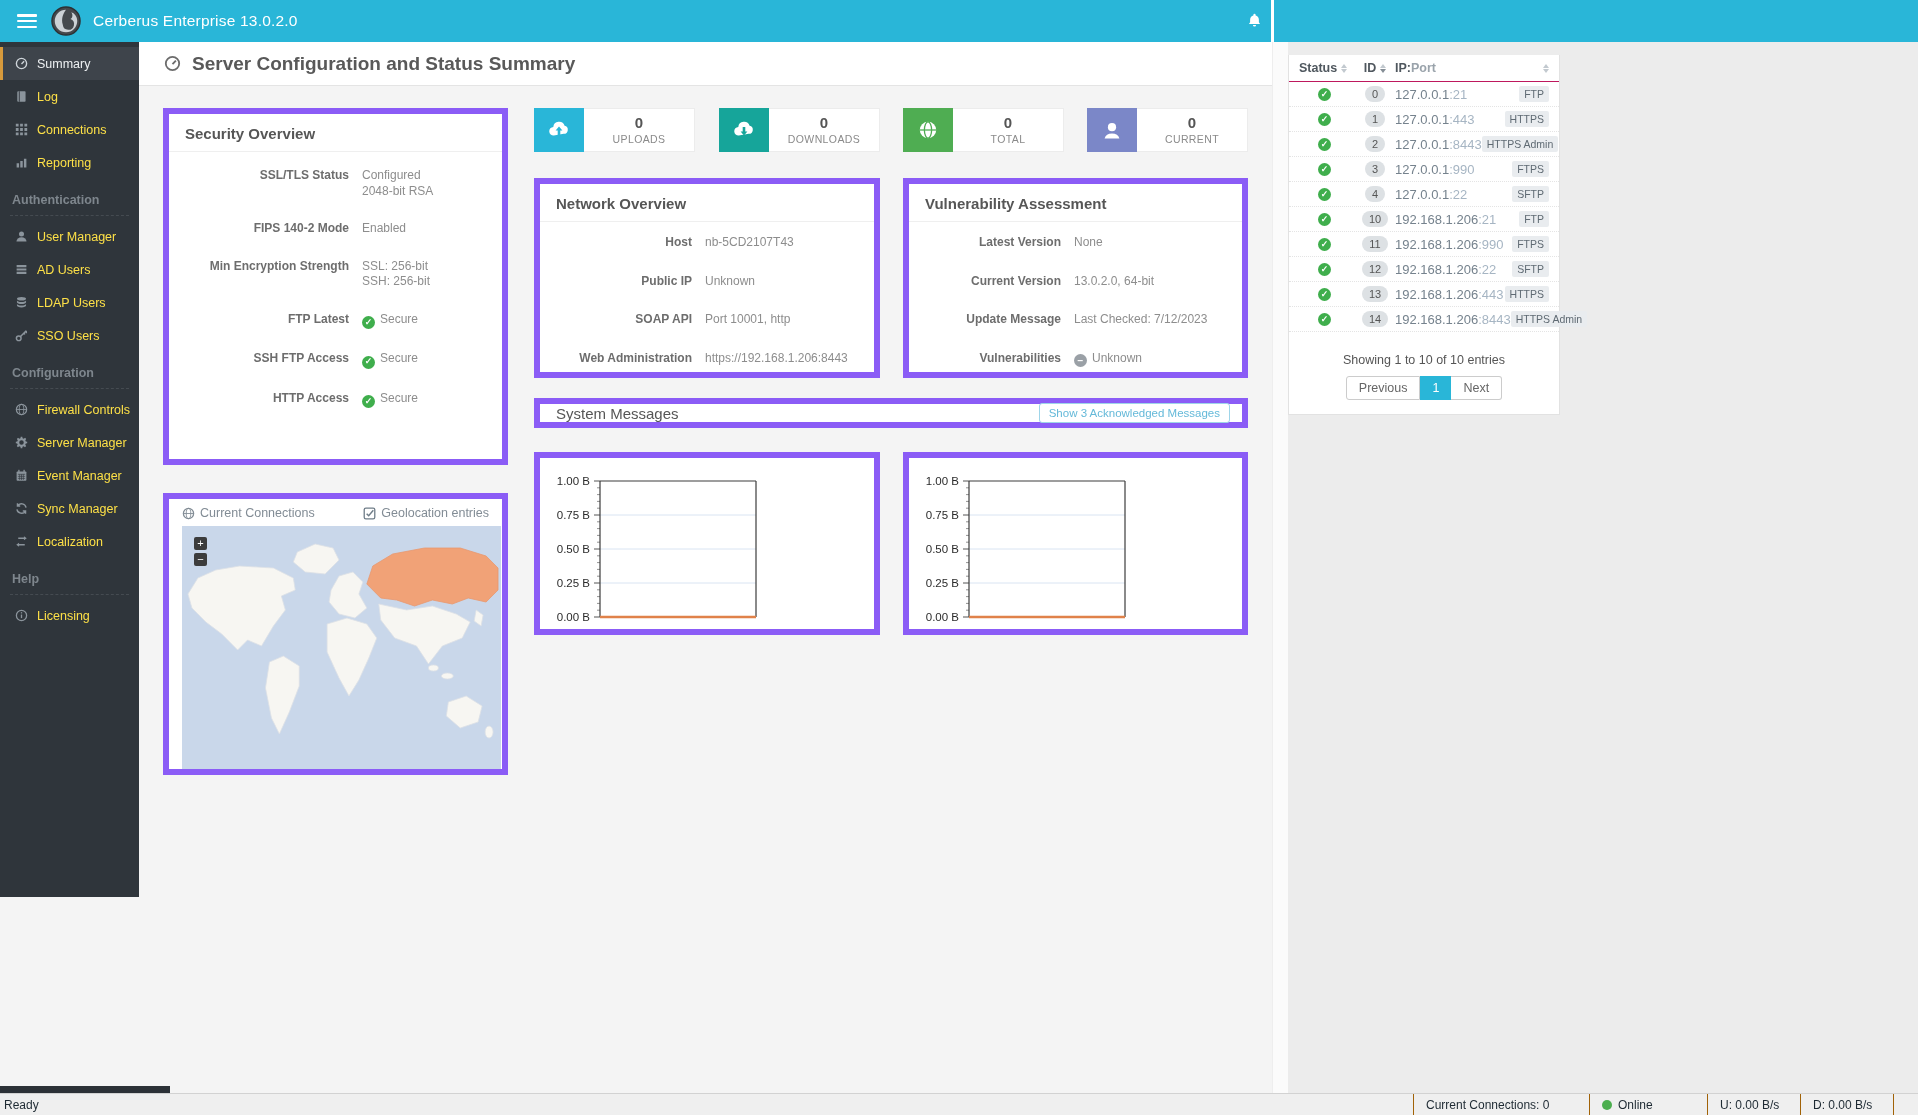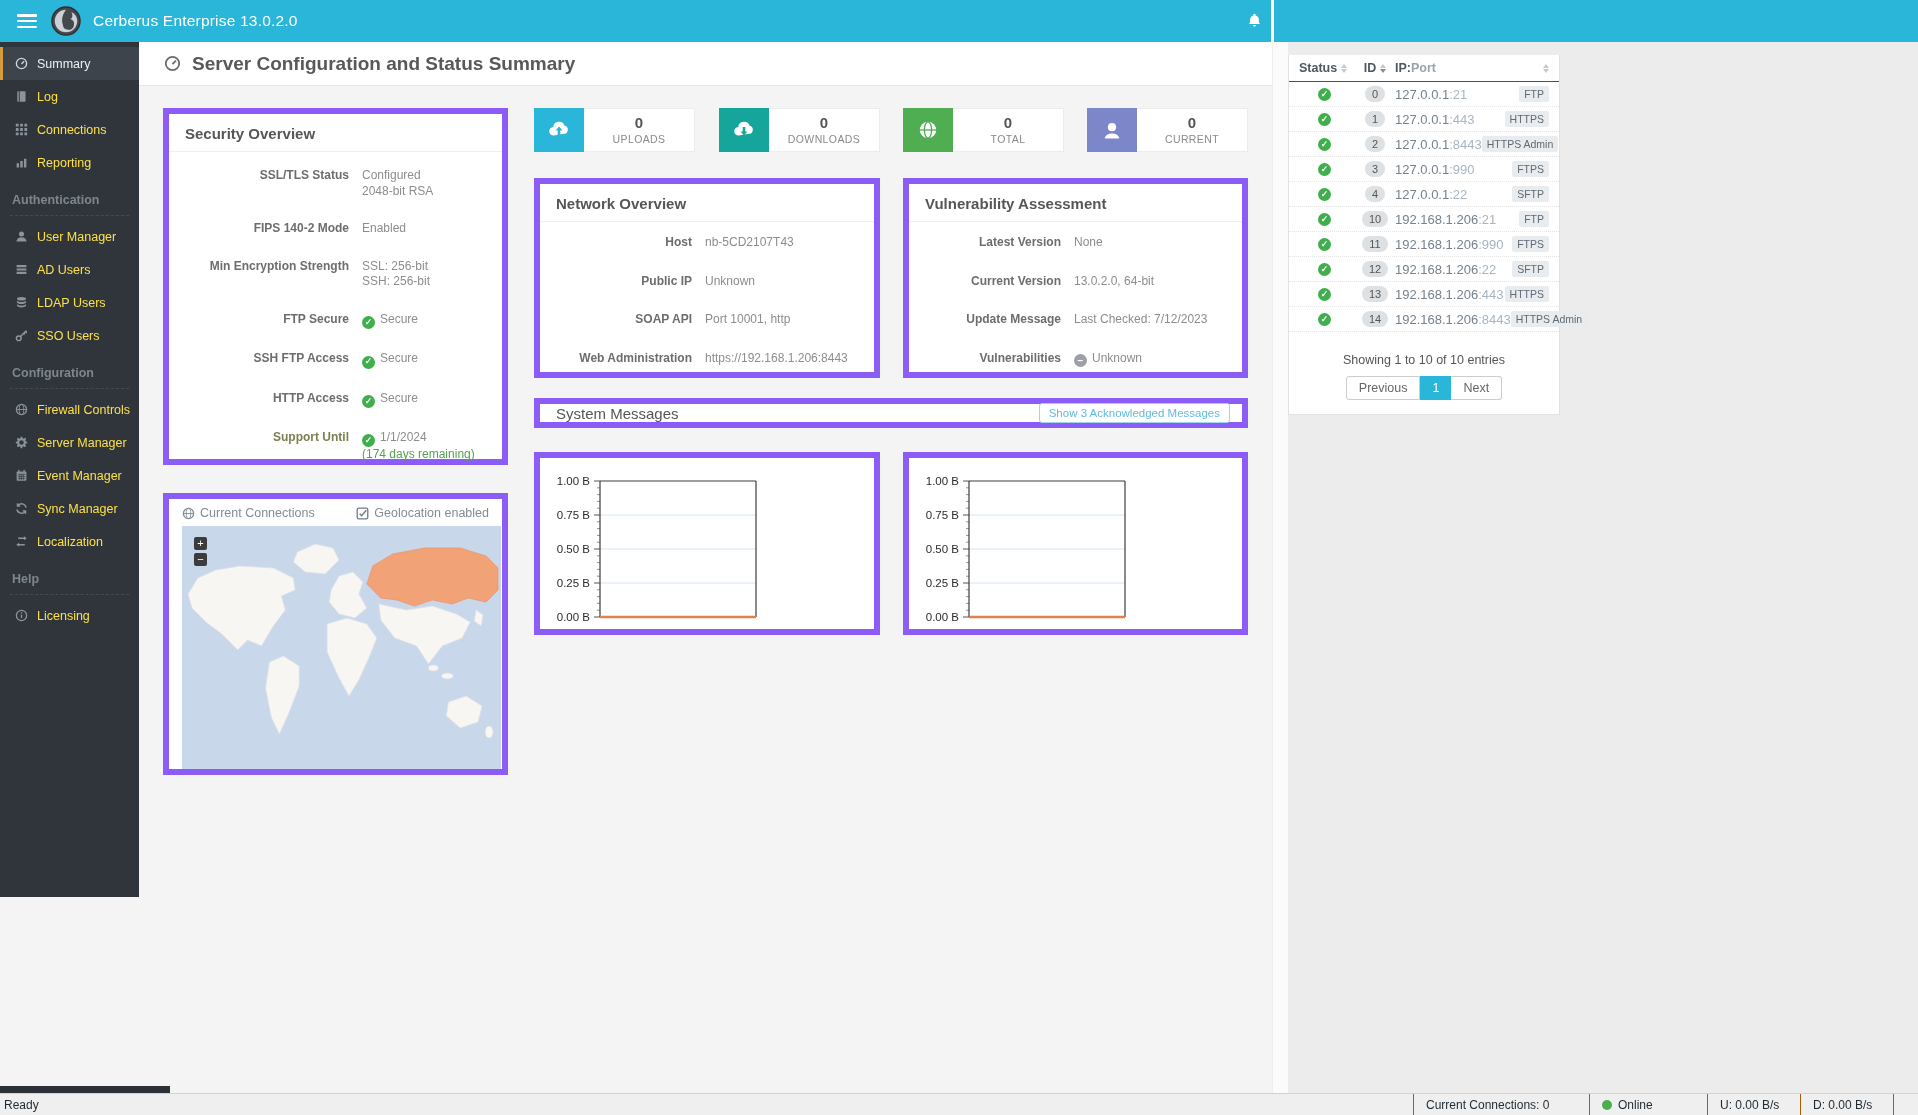--- a/index.html
+++ b/index.html
@@ -290,7 +290,7 @@
         </div>
     </div>
     <div class="kv-row">
-      <div class="k">FTP Secure</div>
+      <div class="k">FTP Latest</div>
       <div class="v"><span class="chk"></span><span>Secure</span></div>
     </div>
     <div class="kv-row">

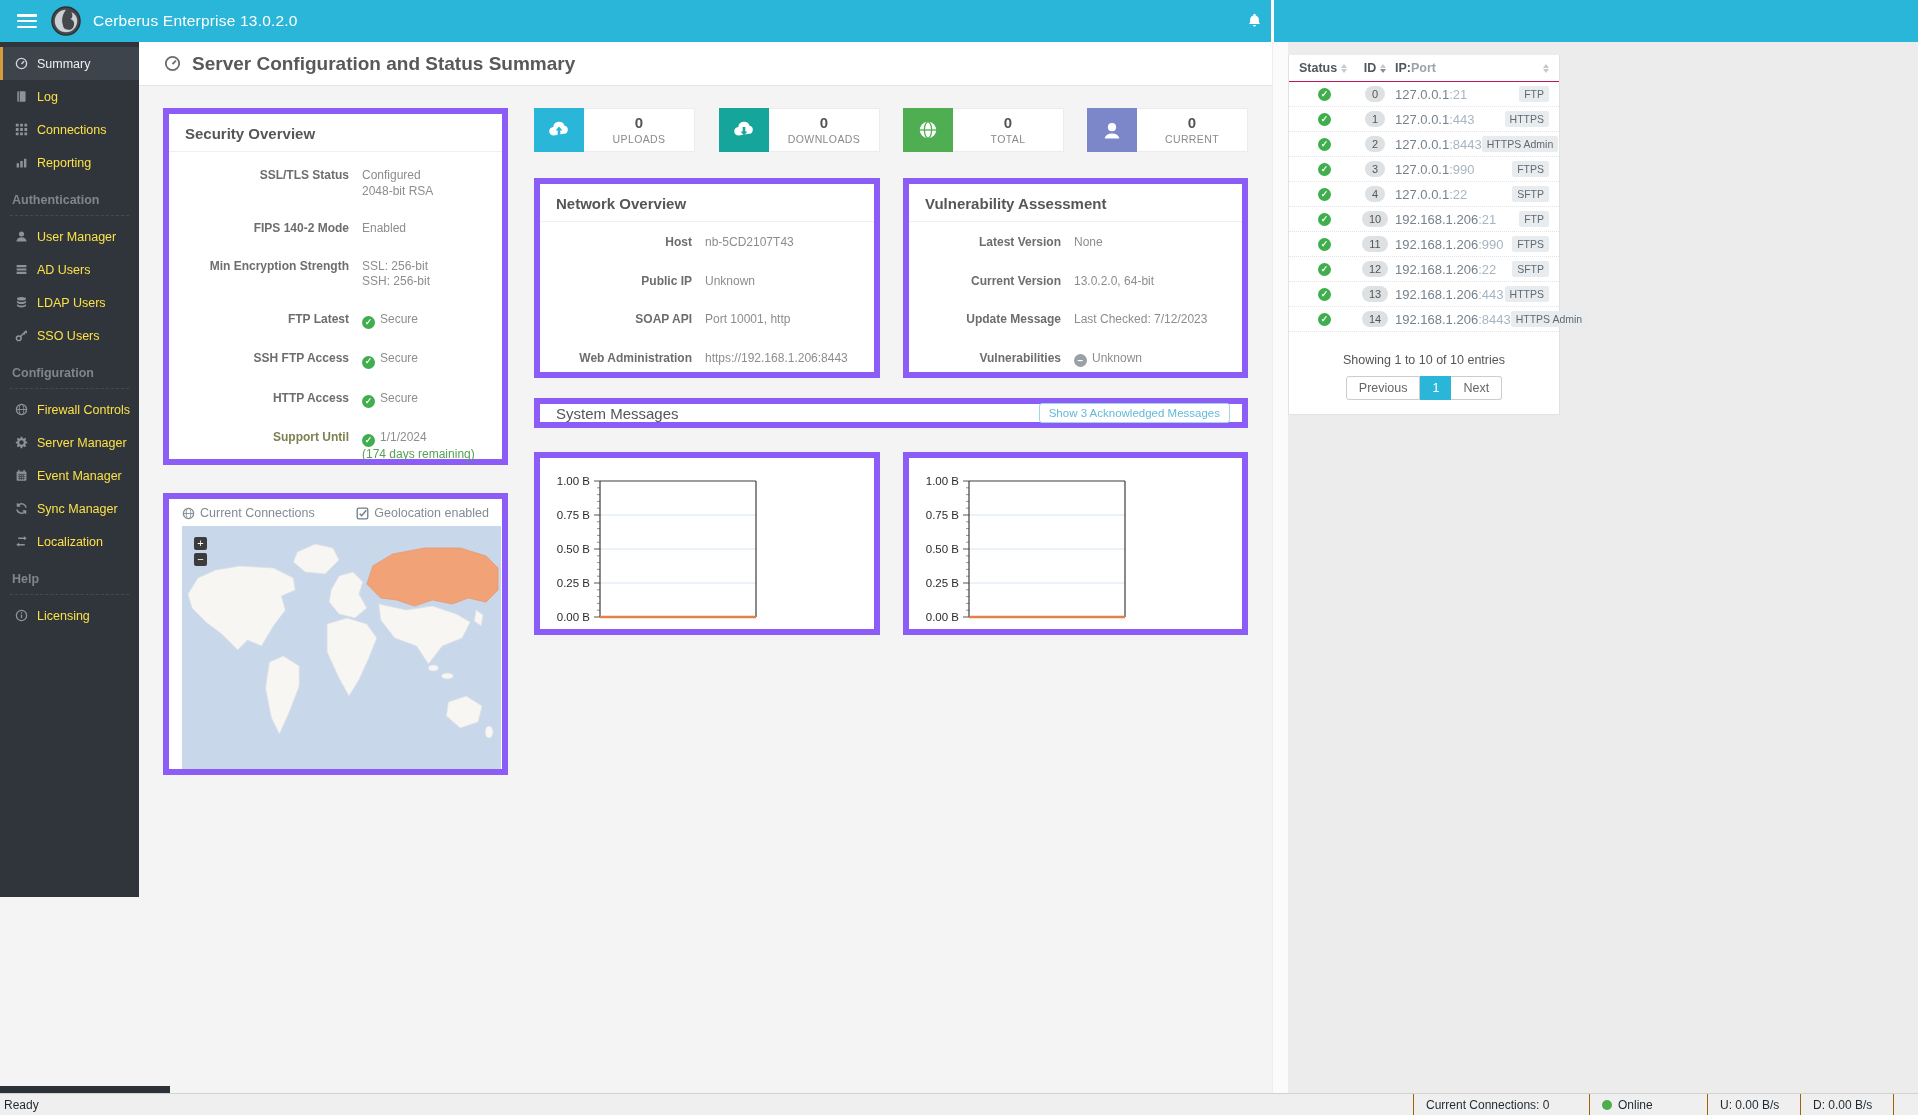--- a/index.html
+++ b/index.html
@@ -300,13 +300,6 @@
     <div class="kv-row">
       <div class="k">HTTP Access</div>
       <div class="v"><span class="chk"></span><span>Secure</span></div>
-    </div>
-    <div class="kv-row support">
-      <div class="k">Support Until</div>
-      <div class="v">
-        <div><span class="chk"></span><span>1/1/2024</span></div>
-        <div class="sub">(174 days remaining)</div>
-      </div>
     </div>
   </div>
 </div>

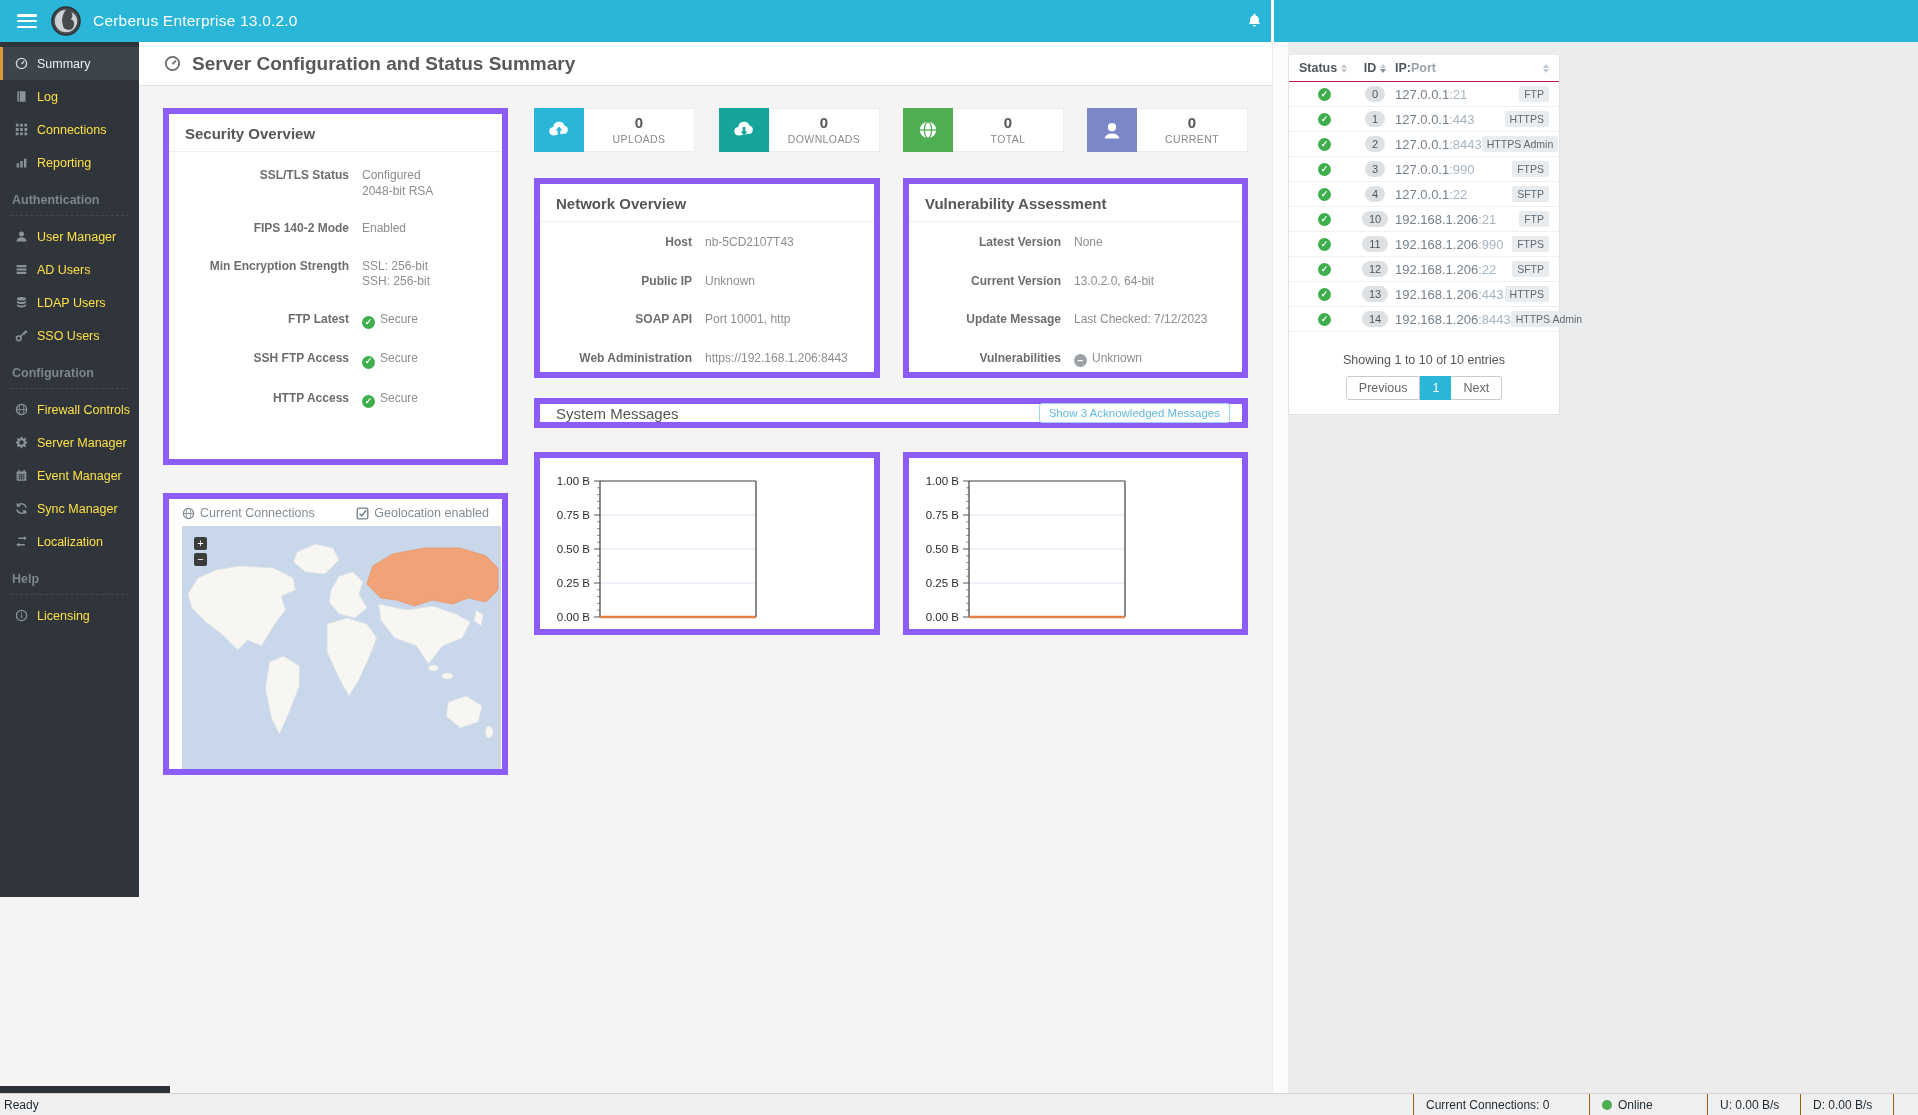--- a/index.html
+++ b/index.html
@@ -495,7 +495,7 @@
           <rect x="1.5" y="1.5" width="13" height="13" rx="2" fill="none" stroke="#6f7d88" stroke-width="1.6"></rect>
           <path d="M4.5 8.2 7 10.7 12.7 4" fill="none" stroke="#6f7d88" stroke-width="1.8"></path>
         </svg>
-      <span>Geolocation enabled</span>
+      <span>Geolocation entries</span>
     </div>
   </div>
   <div class="map-area">

